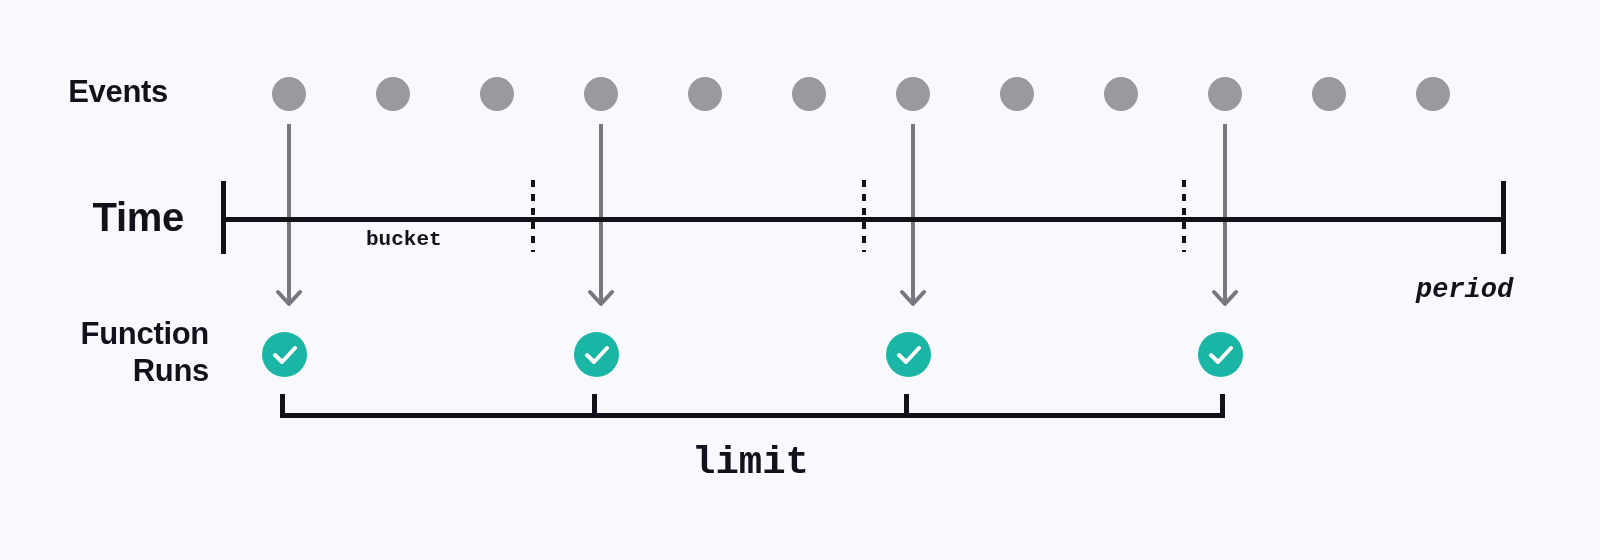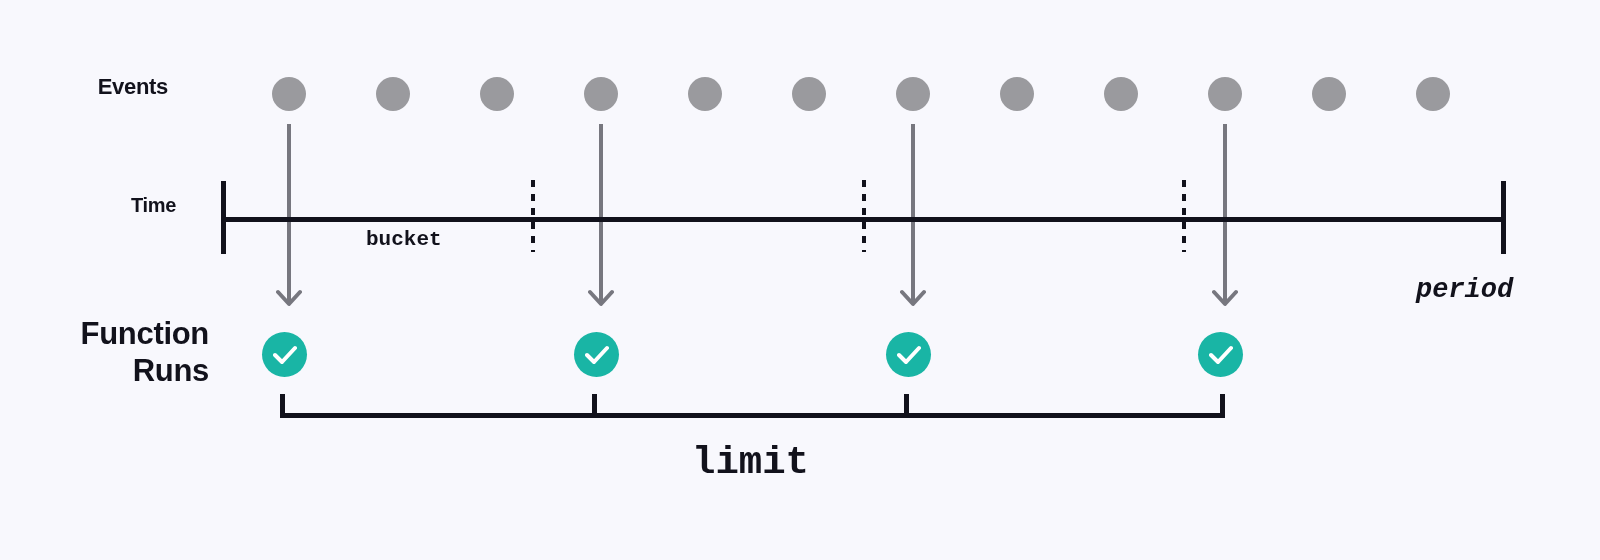--- a/index.html
+++ b/index.html
@@ -34,7 +34,7 @@
     left: 0;
     width: 168px;
     top: 74px;
-    font-size: 22px;
+    font-size: 31px;
   }
   #label-time {
     left: 8px;

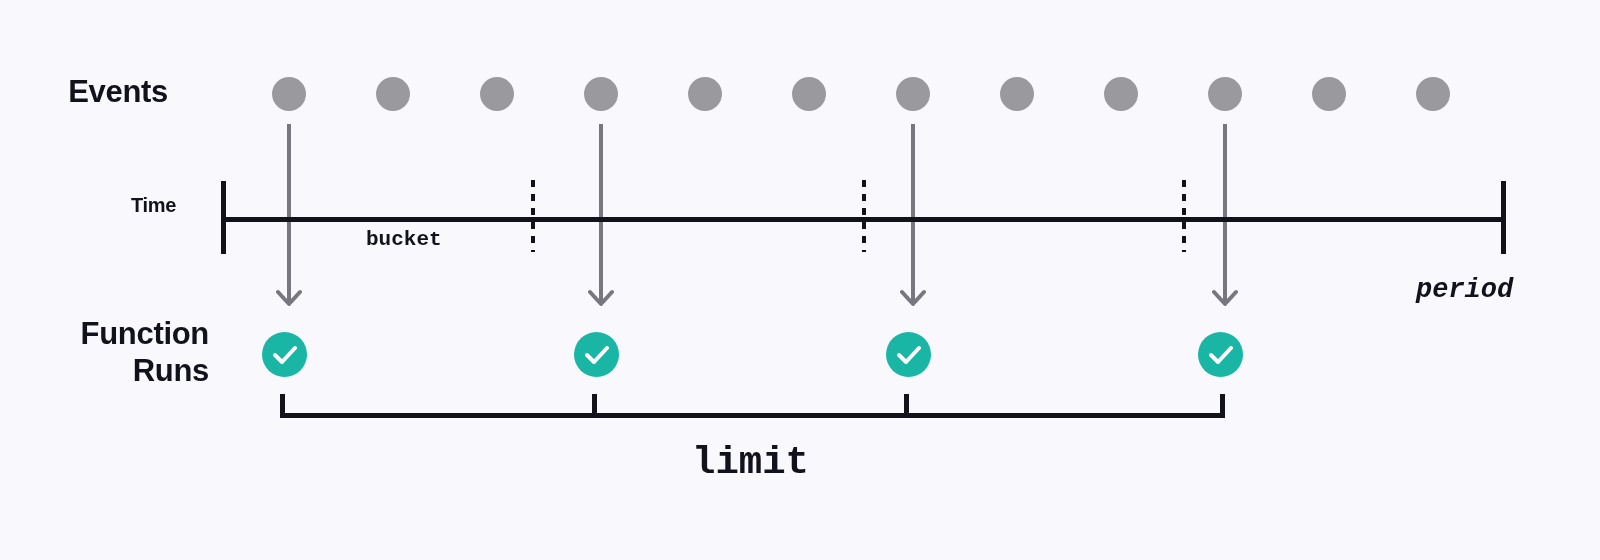--- a/index.html
+++ b/index.html
@@ -37,10 +37,10 @@
     font-size: 31px;
   }
   #label-time {
-    left: 8px;
+    left: 16px;
     width: 168px;
     top: 194px;
-    font-size: 20px;
+    font-size: 40px;
   }
   #label-function-runs {
     left: 0;

